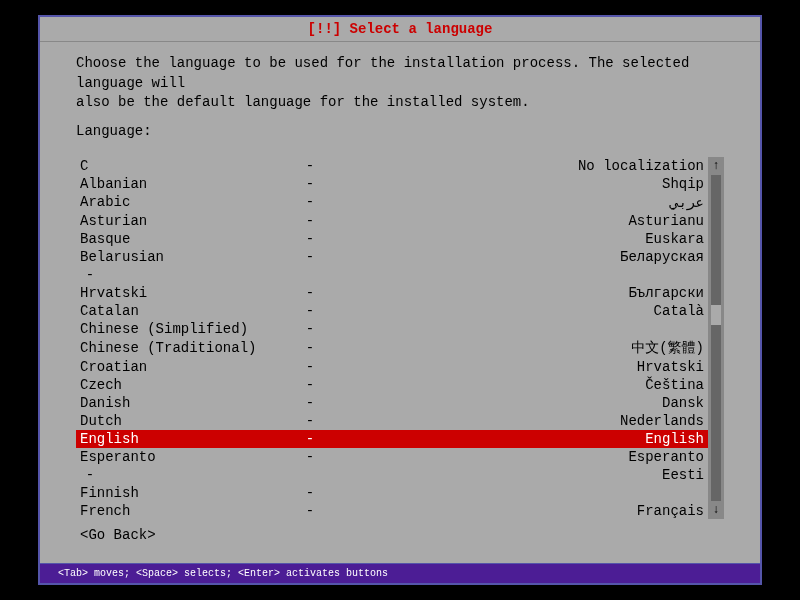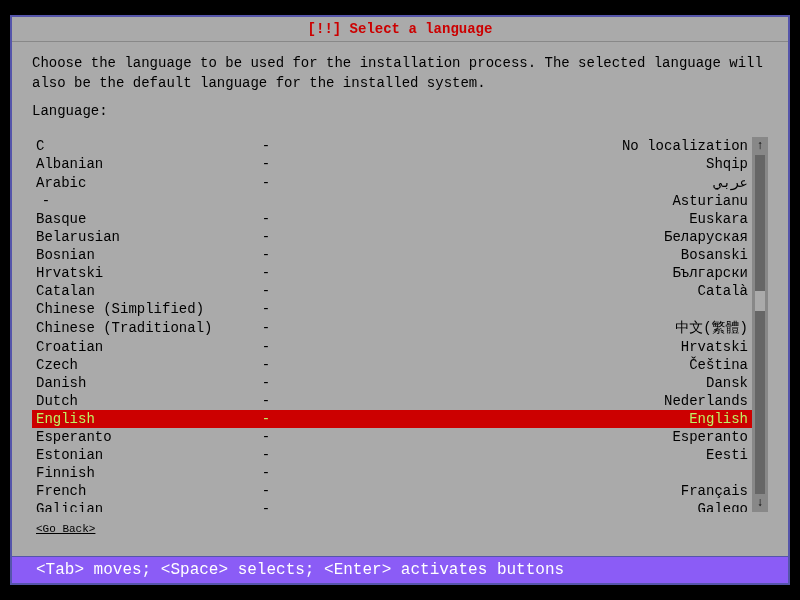--- a/index.html
+++ b/index.html
@@ -22,7 +22,7 @@
     }
 
     #outer-border {
-      width: 780px;
+      width: 724px;
       height: 570px;
       border: 2px solid #5555aa;
       background: #aaaaaa;

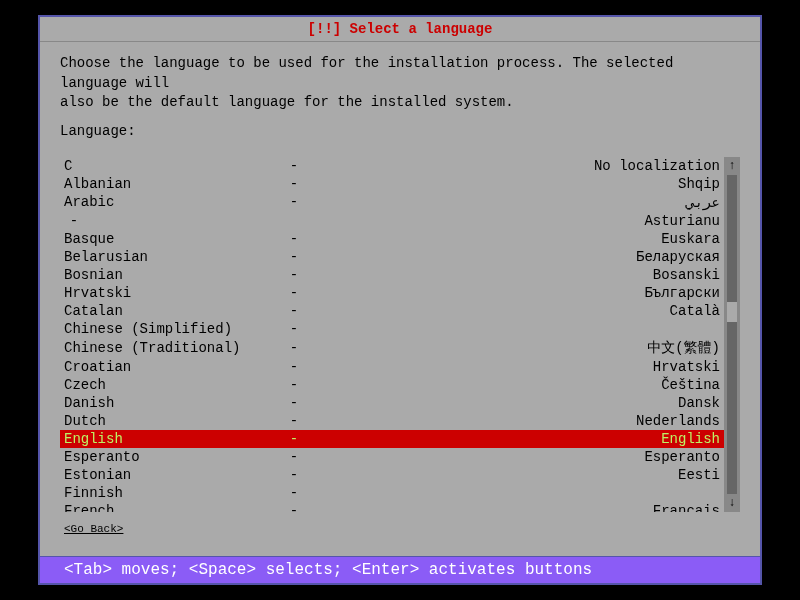--- a/index.html
+++ b/index.html
@@ -43,7 +43,7 @@
     #main-content {
       flex: 1;
       background: #aaaaaa;
-      padding: 12px 20px;
+      padding: 12px 36px;
       display: flex;
       flex-direction: column;
       overflow: hidden;

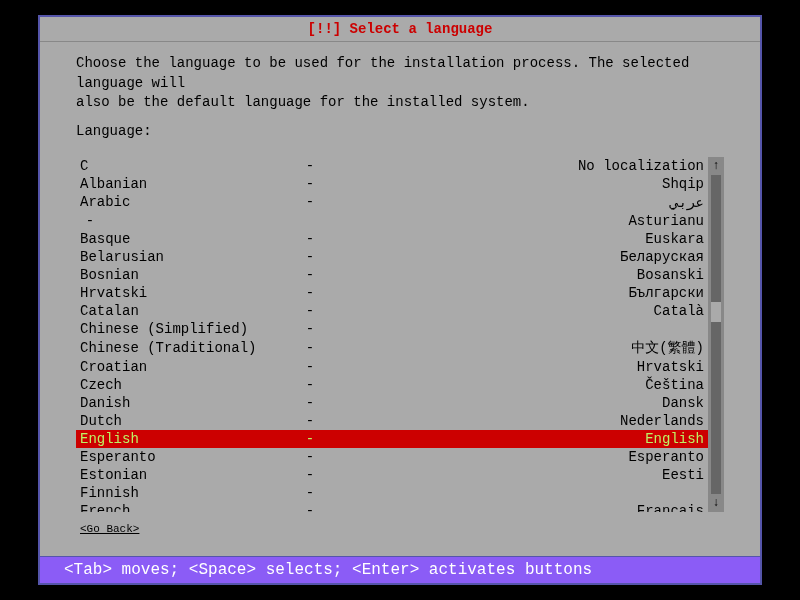--- a/index.html
+++ b/index.html
@@ -195,6 +195,7 @@
             <span class="lang-native">عربي</span>
           </div>
           <div class="lang-row">
+            <span class="lang-name">Asturian</span>
             <span class="lang-dash">-</span>
             <span class="lang-native">Asturianu</span>
           </div>

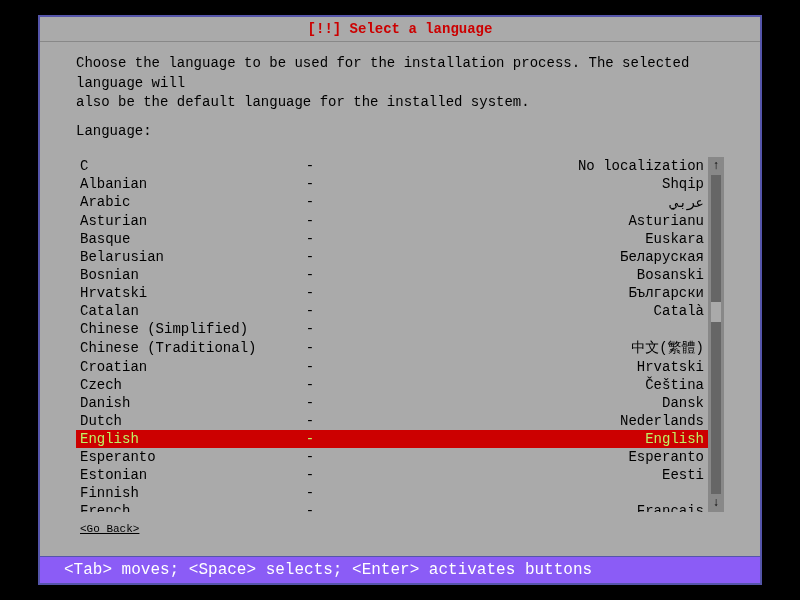--- a/index.html
+++ b/index.html
@@ -210,7 +210,6 @@
             <span class="lang-native">Беларуская</span>
           </div>
           <div class="lang-row">
-            <span class="lang-name">Bosnian</span>
             <span class="lang-dash">-</span>
             <span class="lang-native">Bosanski</span>
           </div>

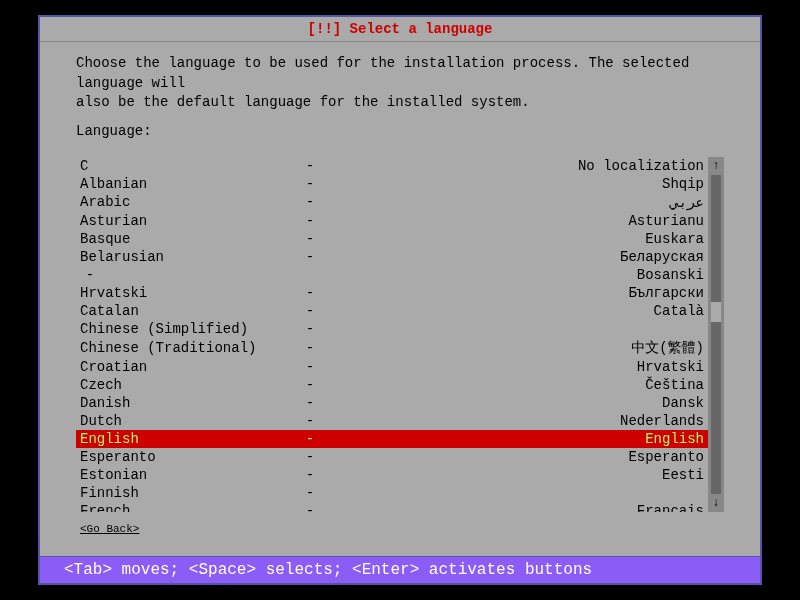--- a/index.html
+++ b/index.html
@@ -211,7 +211,6 @@
           </div>
           <div class="lang-row">
             <span class="lang-dash">-</span>
-            <span class="lang-native">Bosanski</span>
           </div>
           <div class="lang-row">
             <span class="lang-name">Hrvatski</span>

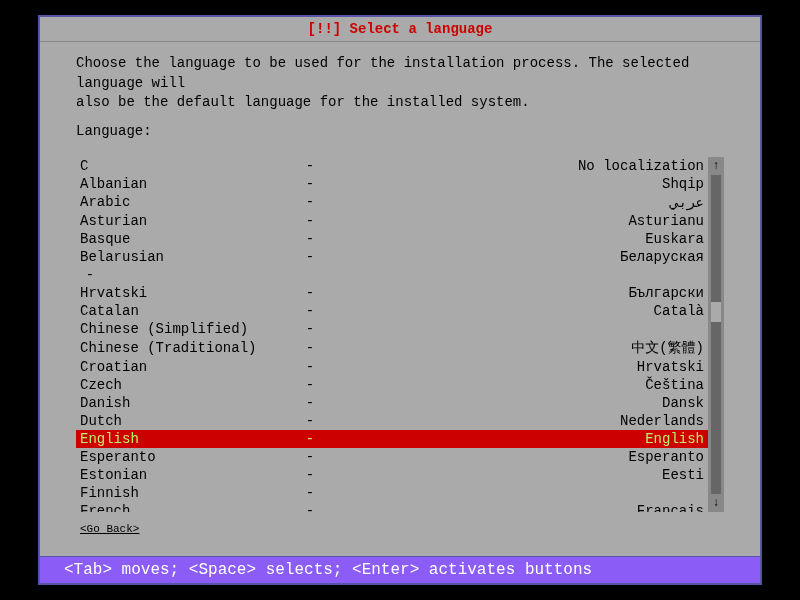--- a/index.html
+++ b/index.html
@@ -84,7 +84,7 @@
 
     .lang-row.selected {
       background: #cc0000;
-      color: #bef264;
+      color: #ffffff;
     }
 
     .lang-name {

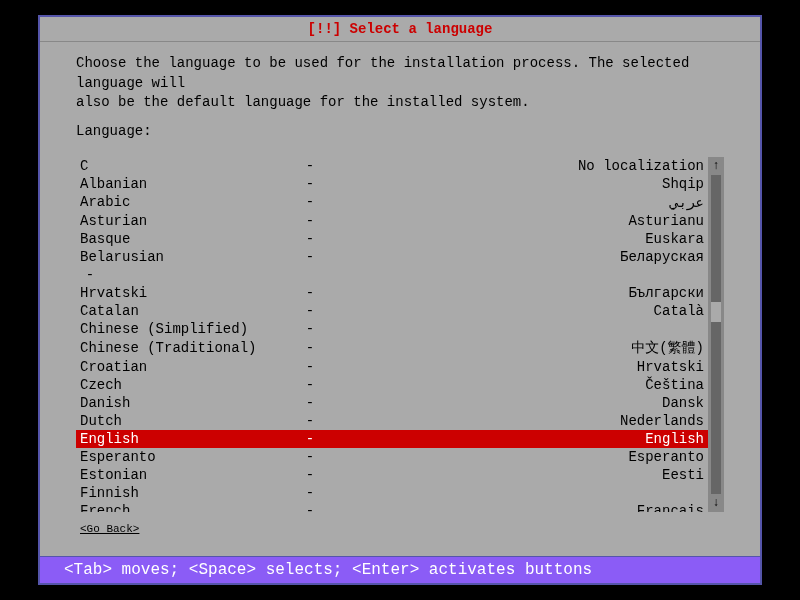--- a/index.html
+++ b/index.html
@@ -262,7 +262,6 @@
             <span class="lang-native">Esperanto</span>
           </div>
           <div class="lang-row">
-            <span class="lang-name">Estonian</span>
             <span class="lang-dash">-</span>
             <span class="lang-native">Eesti</span>
           </div>

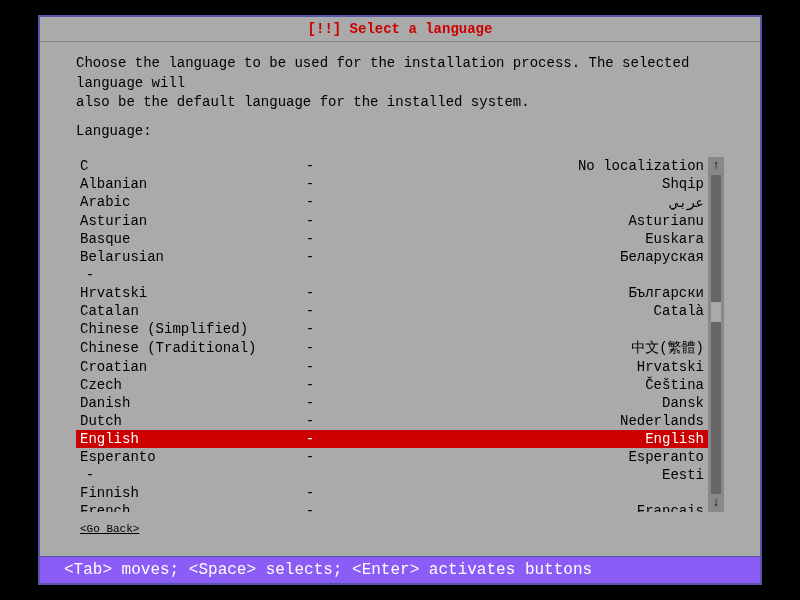--- a/index.html
+++ b/index.html
@@ -147,8 +147,7 @@
       border: none;
       background: none;
       font-family: 'Courier New', Courier, monospace;
-      font-size: 11px;
-      text-decoration: underline;
+      font-size: 14px;
     }
 
     #status-bar {

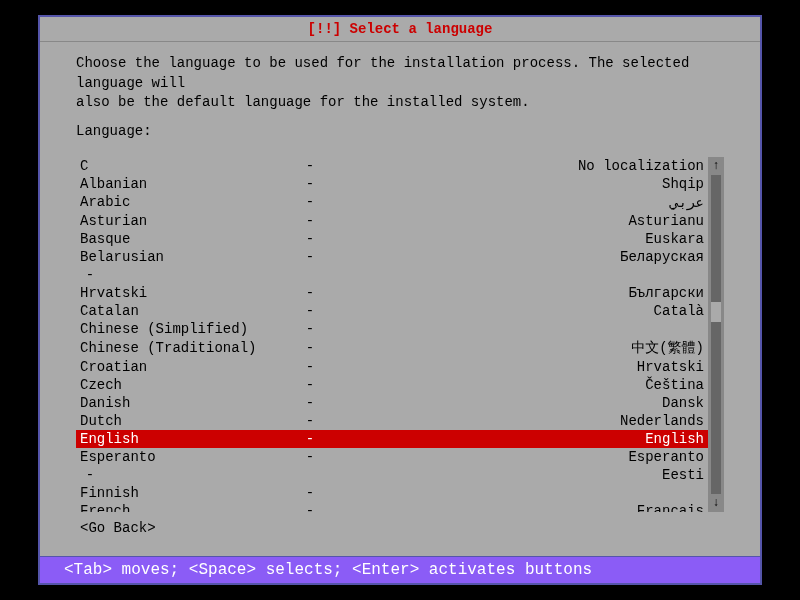--- a/index.html
+++ b/index.html
@@ -151,10 +151,10 @@
     }
 
     #status-bar {
-      background: #8b5cf6;
+      background: #4c1d95;
       color: #ffffff;
-      padding: 4px 24px;
-      font-size: 16px;
+      padding: 4px 18px;
+      font-size: 10px;
       flex-shrink: 0;
       border-top: 1px solid #5555aa;
     }

